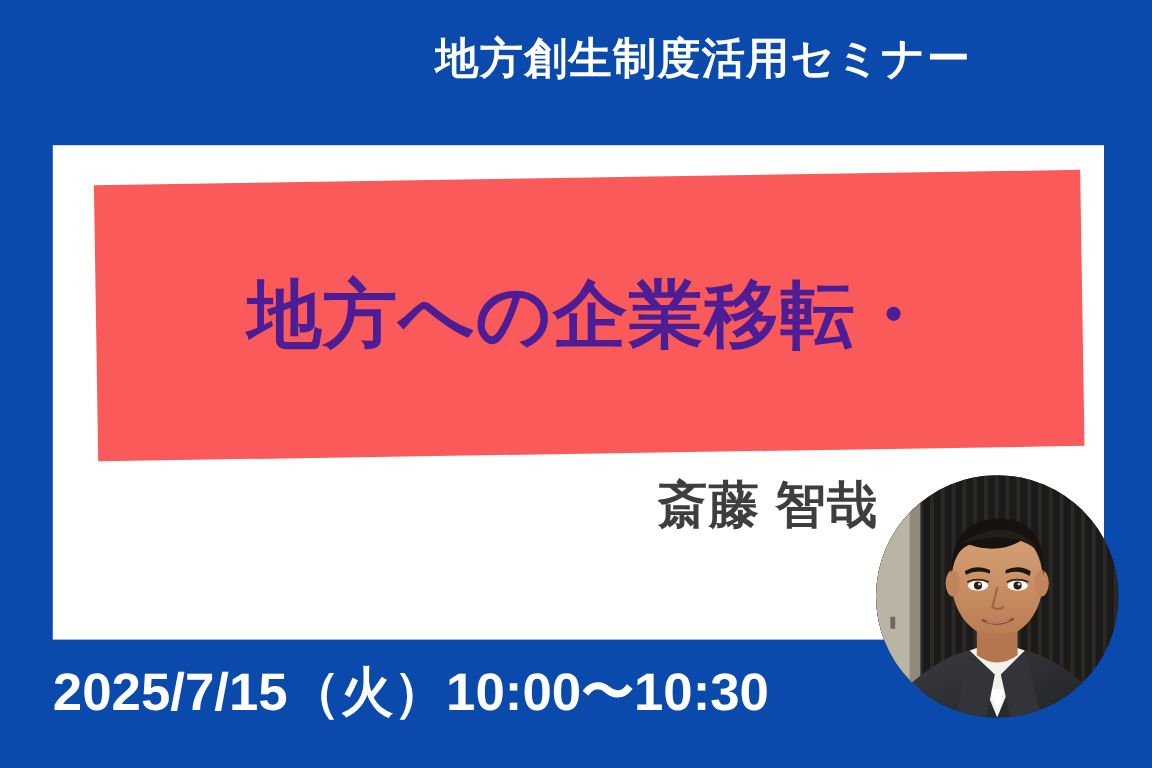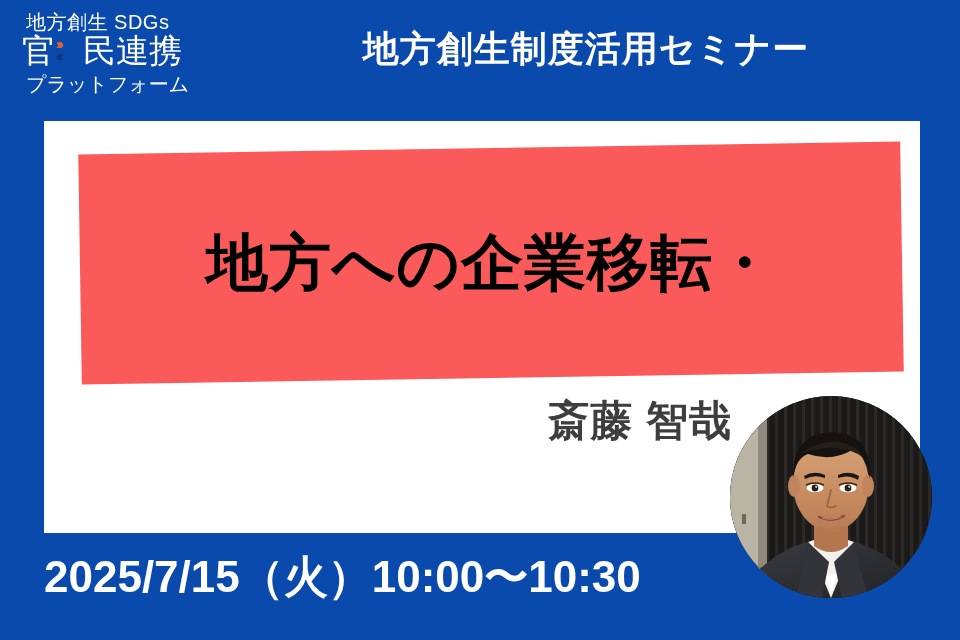--- a/index.html
+++ b/index.html
@@ -147,18 +147,6 @@
 
 <div class="slide">
 
-  <div class="logo">
-    <div class="logo-line1">地方創生 SDGs</div>
-    <div class="logo-line2">
-      <span>官</span>
-      <span class="logo-arrows">
-        <span class="ar-top">›››</span>
-        <span class="ar-bot">‹‹‹</span>
-      </span>
-      <span>民連携</span>
-    </div>
-    <div class="logo-line3">プラットフォーム</div>
-  </div>
 
   <div class="header-title">地方創生制度活用セミナー</div>
 

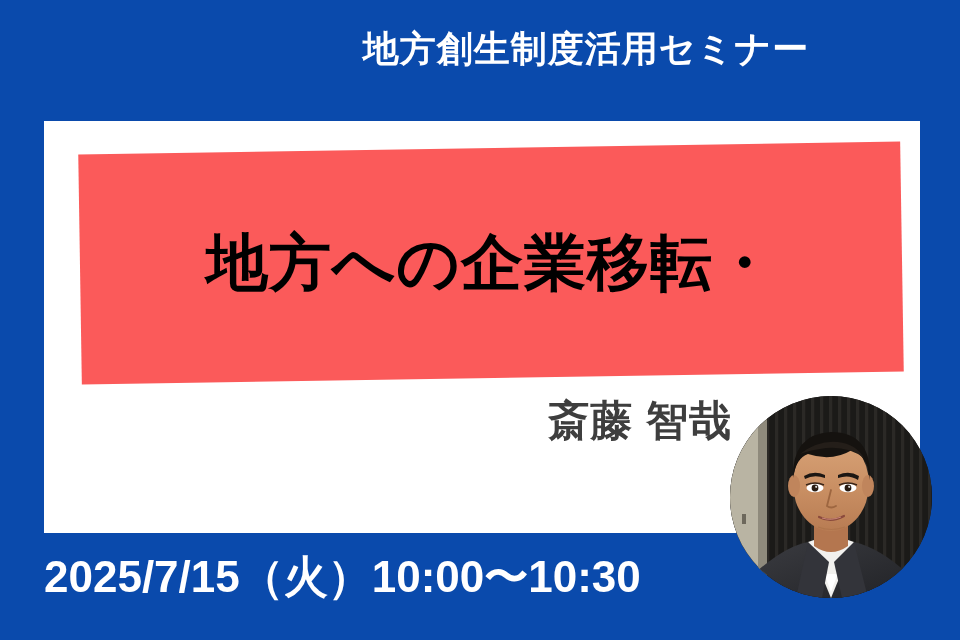--- a/index.html
+++ b/index.html
@@ -98,7 +98,7 @@
   .banner-inner {
     transform:rotate(0.9deg);
     text-align:center;
-    color:#000000;
+    color:#4c1d95;
     font-weight:bold;
     font-size:62px;
     line-height:1.18;

